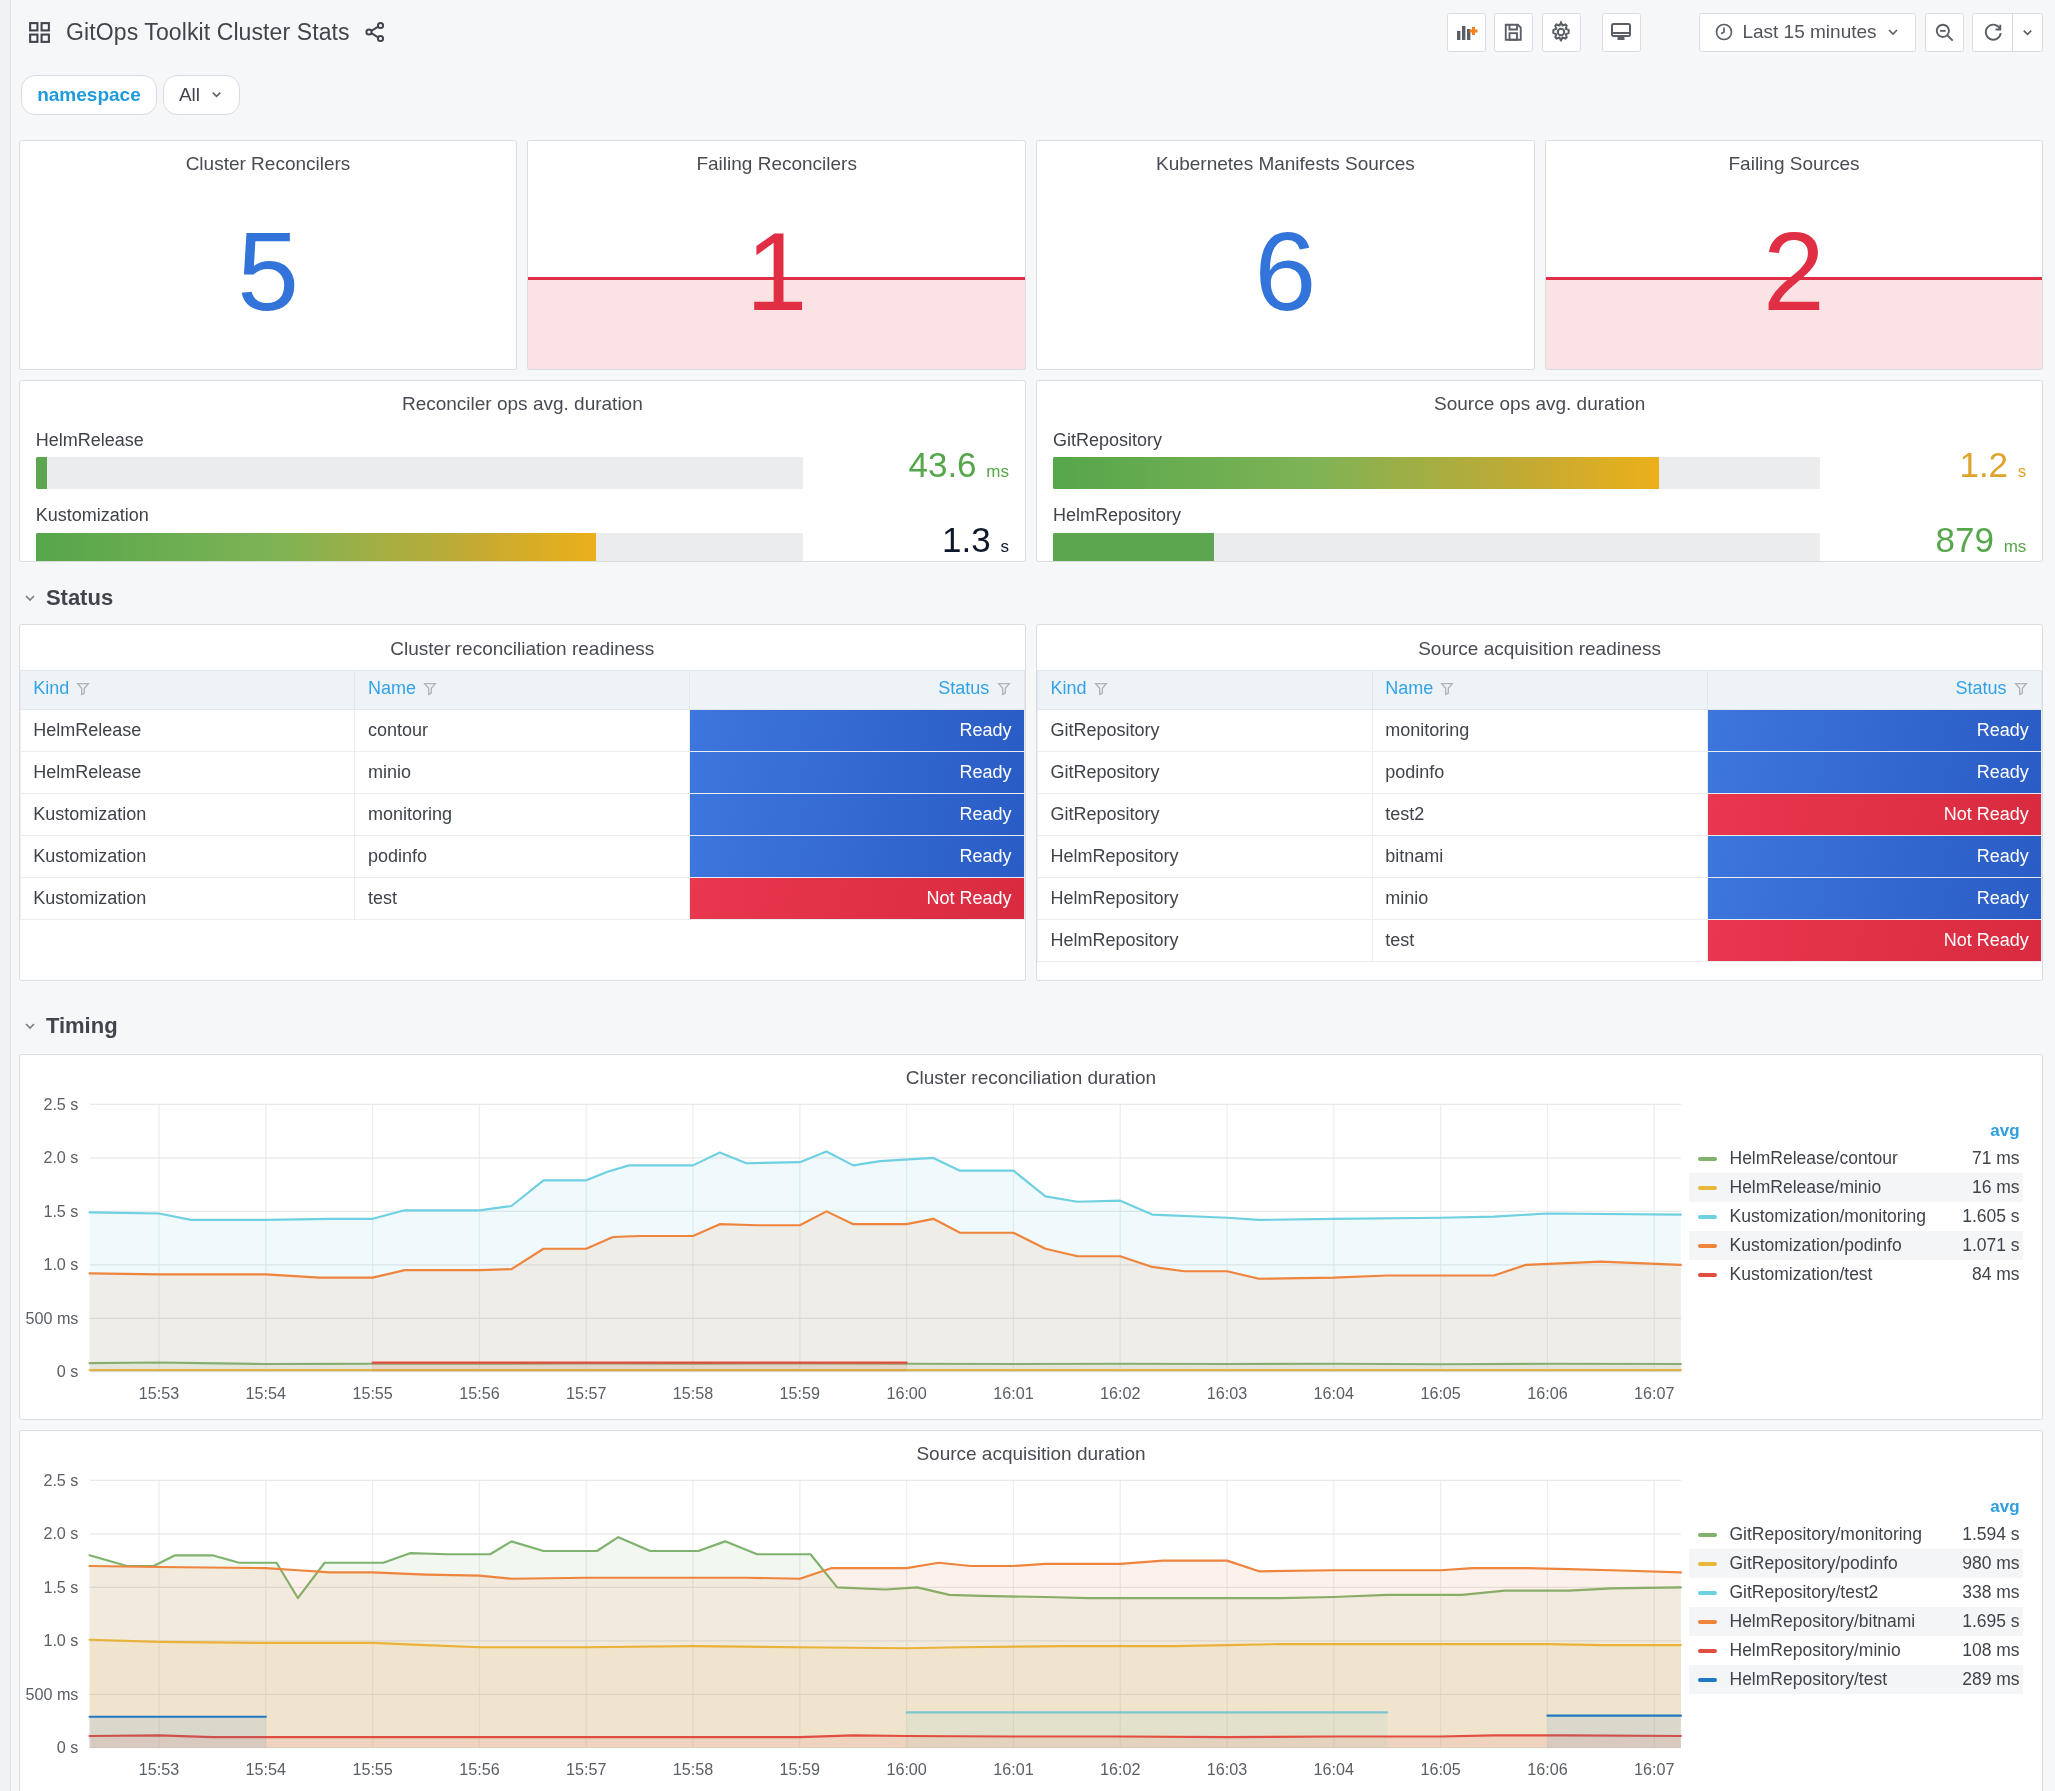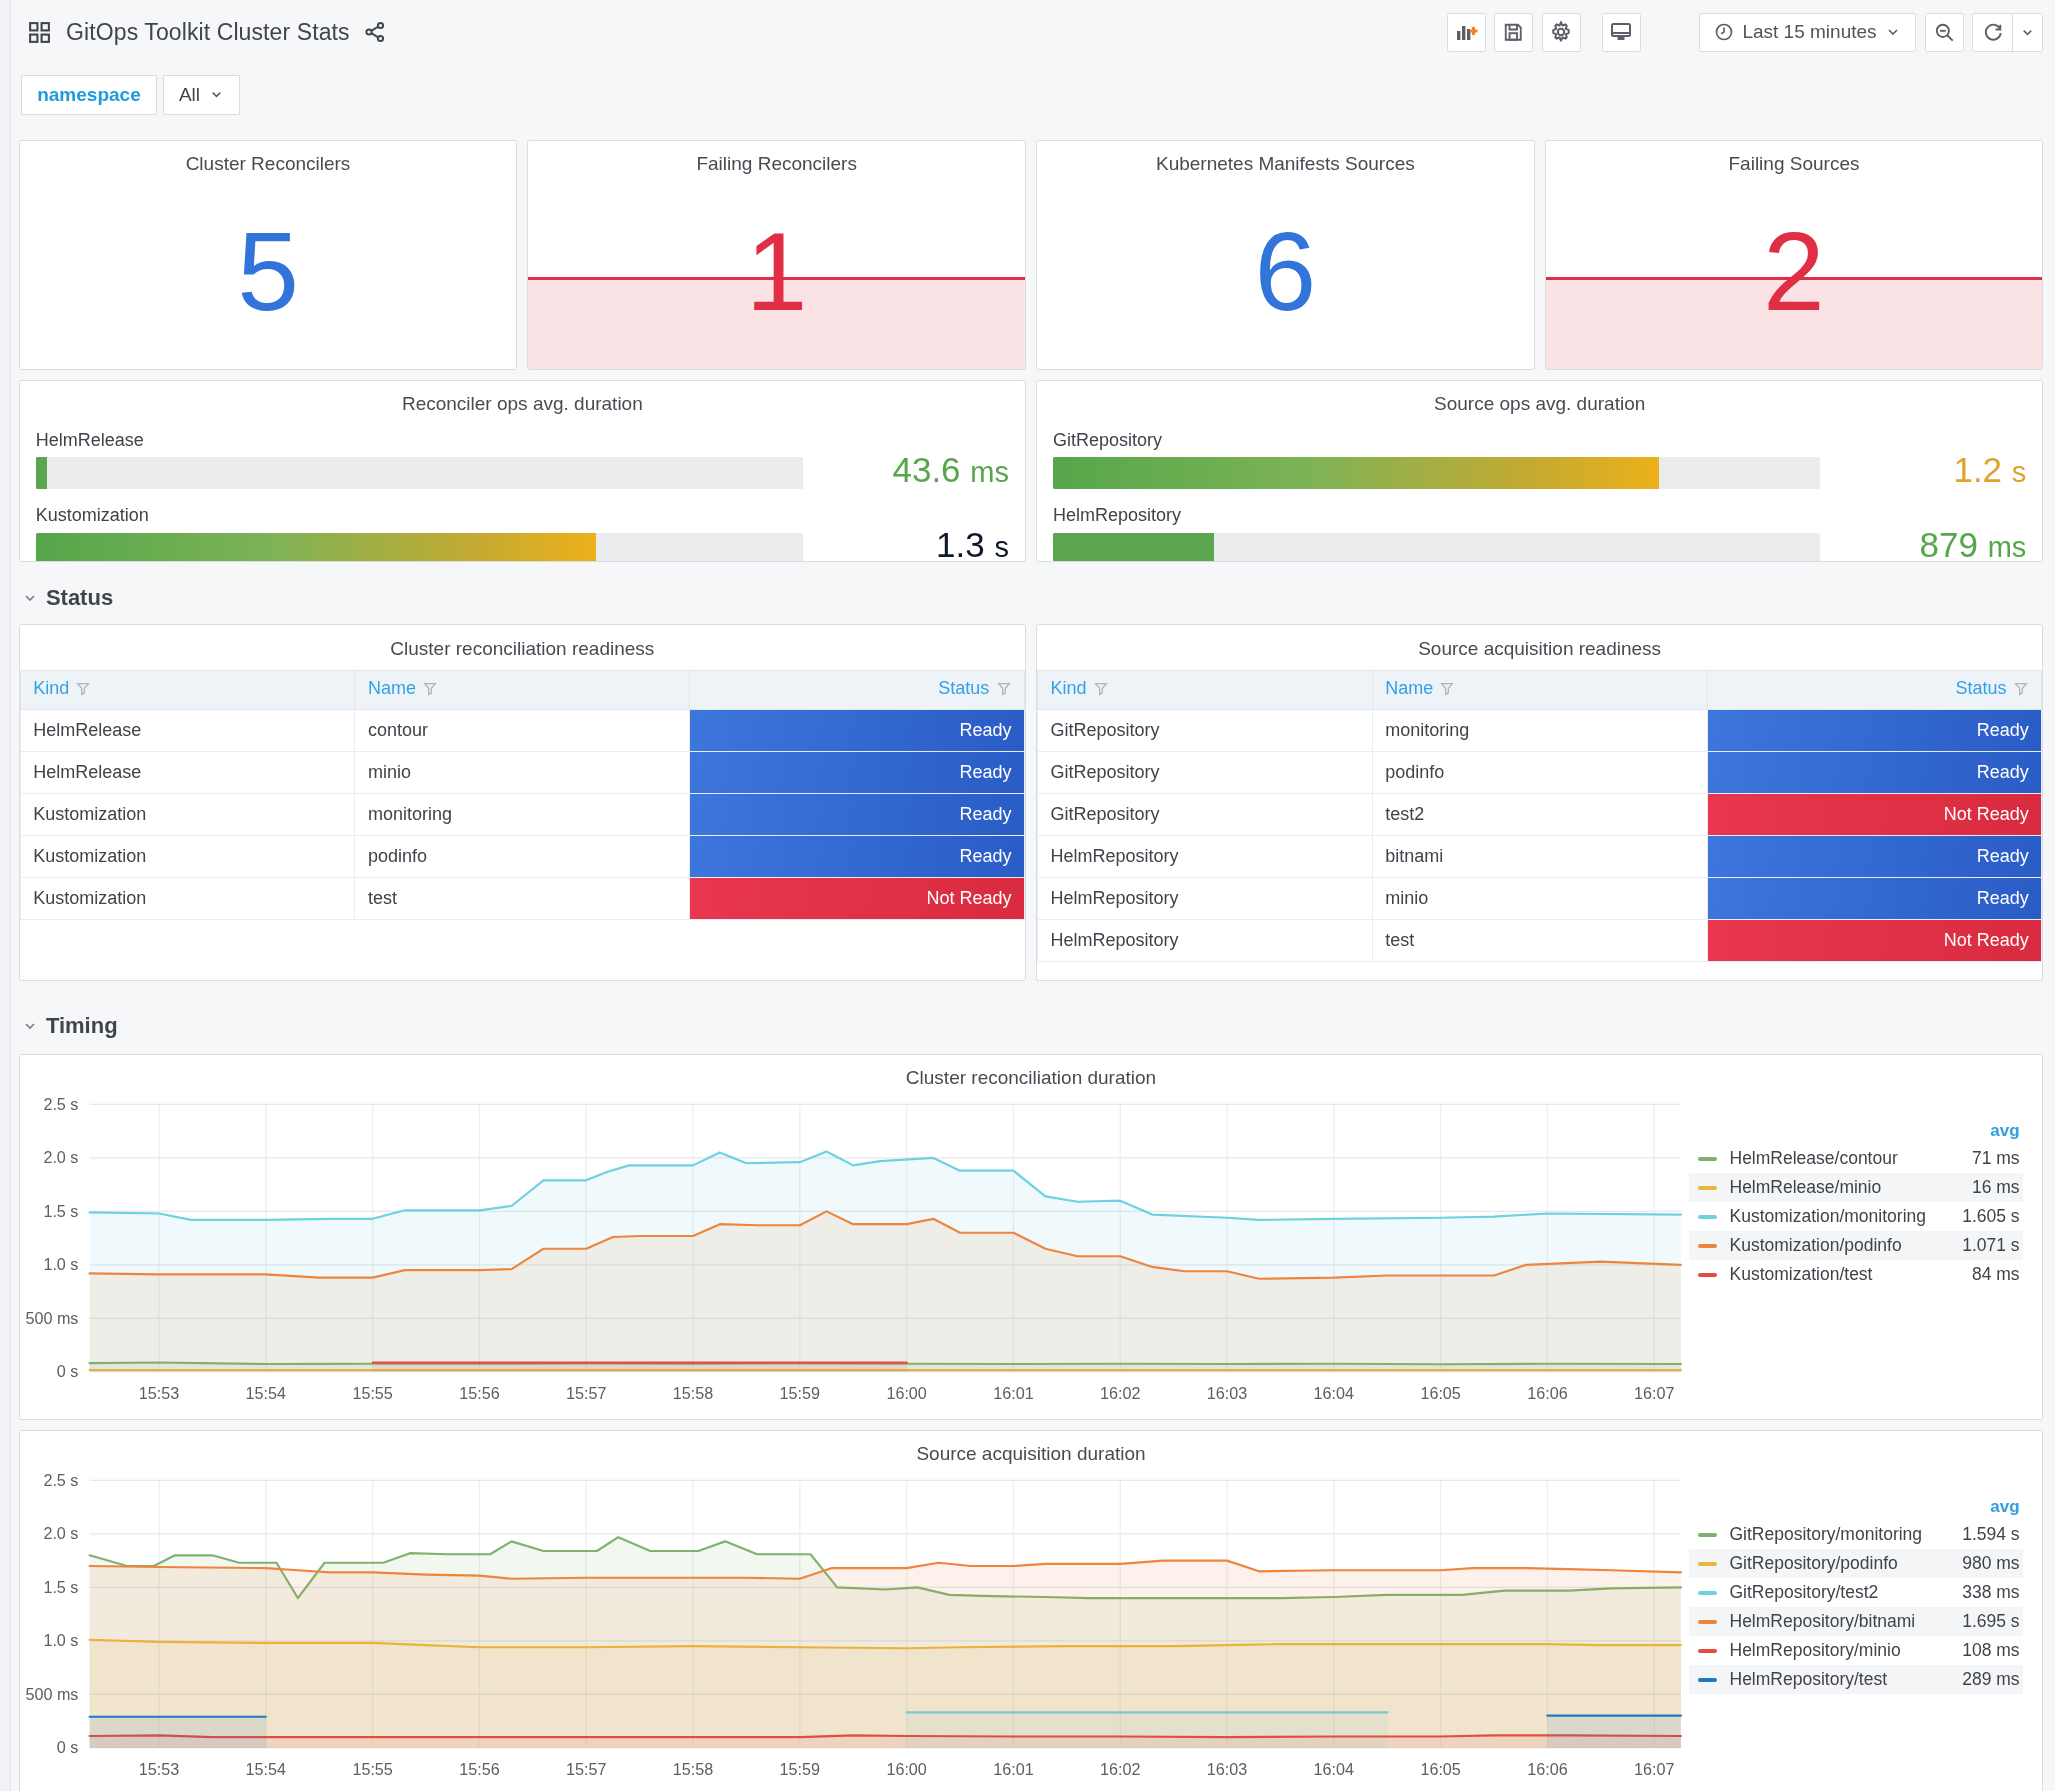--- a/index.html
+++ b/index.html
@@ -29,7 +29,7 @@
 
   
   .filter-row{ margin-top:19px; display:flex; gap:6.2px; padding-left:2.5px;}
-  .chip{ height:40px; background:#fff; border:1.2px solid #d8dce2; border-radius:1px; display:flex; align-items:center; padding:0 15px; font-size:19px;}
+  .chip{ height:40px; background:#fff; border:1.2px solid #d8dce2; border-radius:14px; display:flex; align-items:center; padding:0 15px; font-size:19px;}
   .chip-label{ color:#1f9bdc; font-weight:700;}
   .chip-value{ color:#41444b; font-weight:500; gap:8.7px; cursor:pointer;}
 

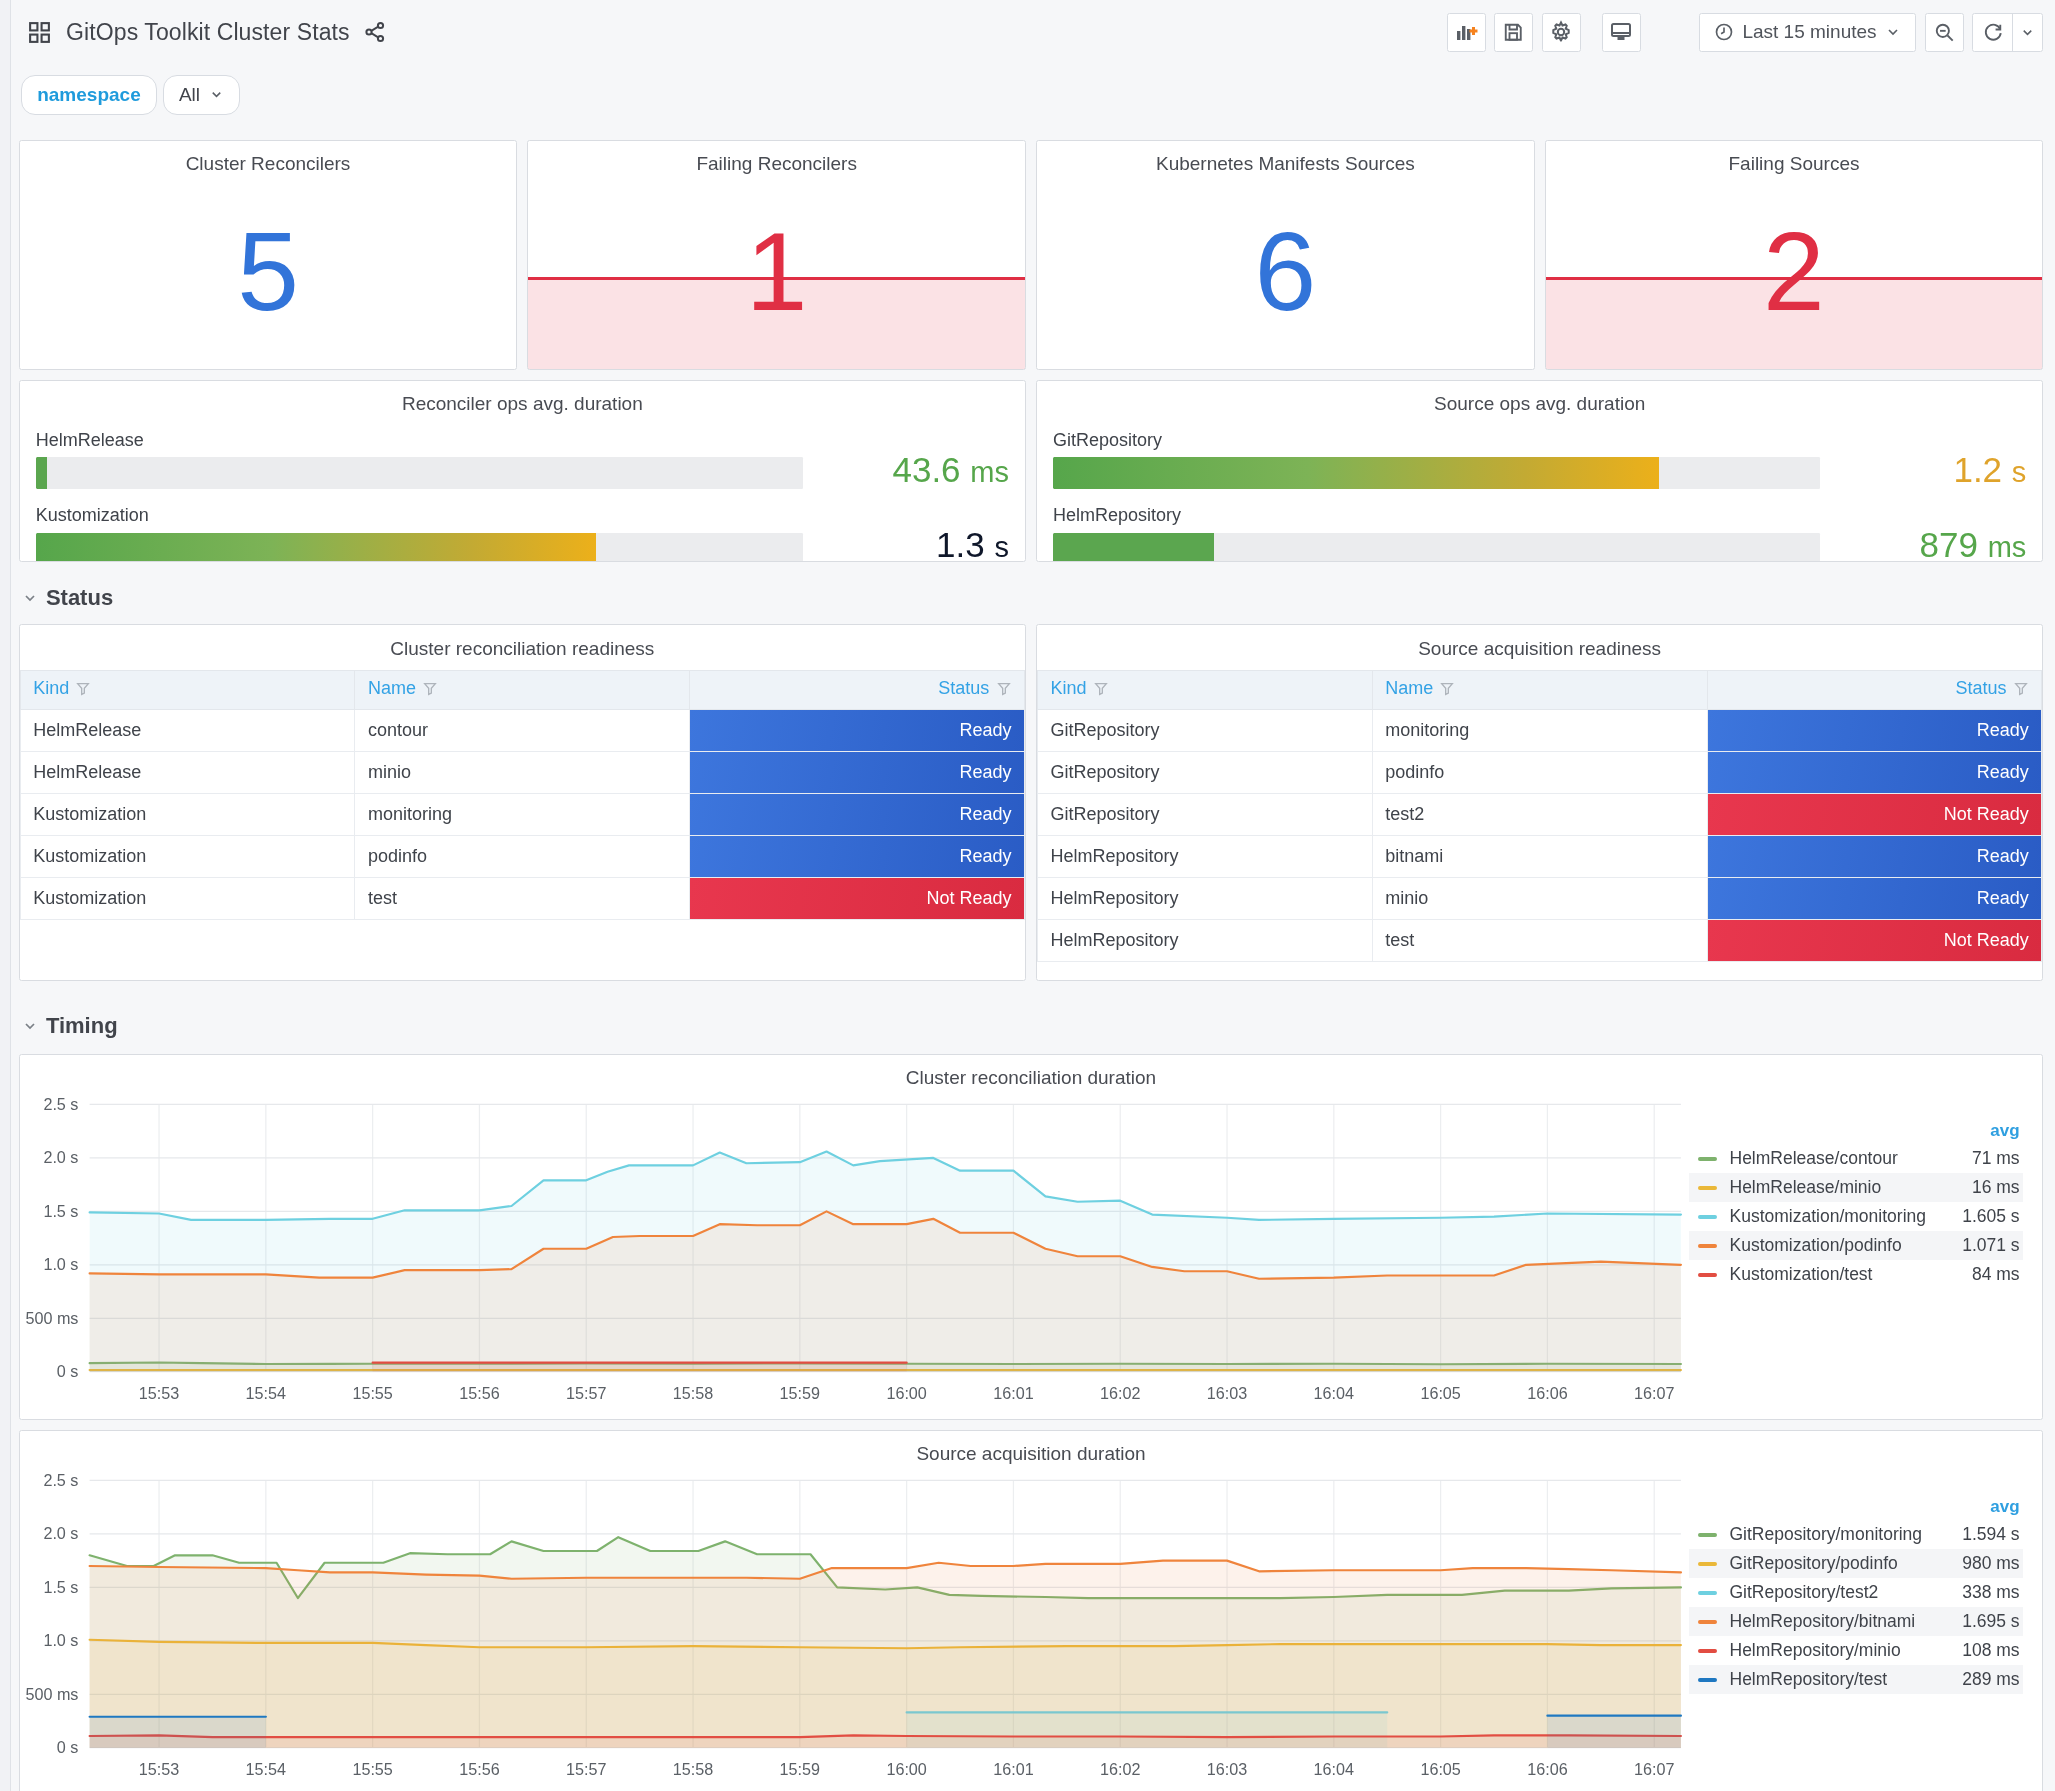--- a/index.html
+++ b/index.html
@@ -58,7 +58,7 @@
   .fill-gradient{ background:linear-gradient(90deg,#56a64b 0%,#7db356 42%,#c3aa33 78%,#ecb01a 100%);}
   .fill-green{ background:#5ba64f;}
   .gauge-value{ width:187px; text-align:right; font-size:35px; font-weight:500; line-height:32px; padding-bottom:1.2px; white-space:nowrap;}
-  .gauge-value .unit{ font-size:29px; font-weight:500;}
+  .gauge-value .unit{ font-size:17px; font-weight:500;}
 
   
   .section-header{ margin-top:19px; display:flex; align-items:center; gap:7.5px; padding-left:3.7px; height:35px; cursor:pointer;}

